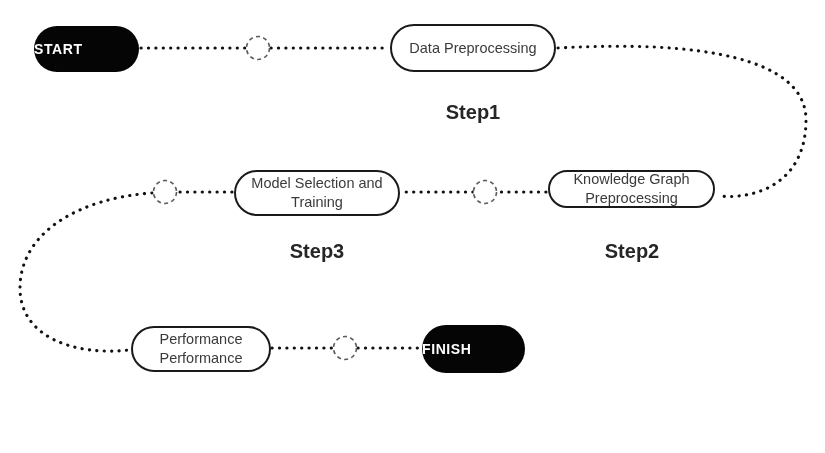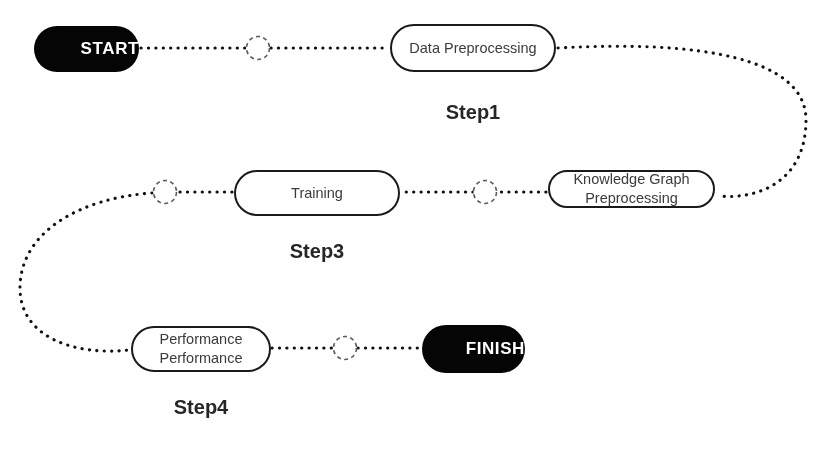--- a/index.html
+++ b/index.html
@@ -35,10 +35,10 @@
     border-radius: 999px;
     display: flex;
     align-items: center;
-    justify-content: flex-end;
+    justify-content: flex-start;
     color: #ffffff;
     font-weight: bold;
-    font-size: 17px;
+    font-size: 14px;
     letter-spacing: 0.6px;
   }
   

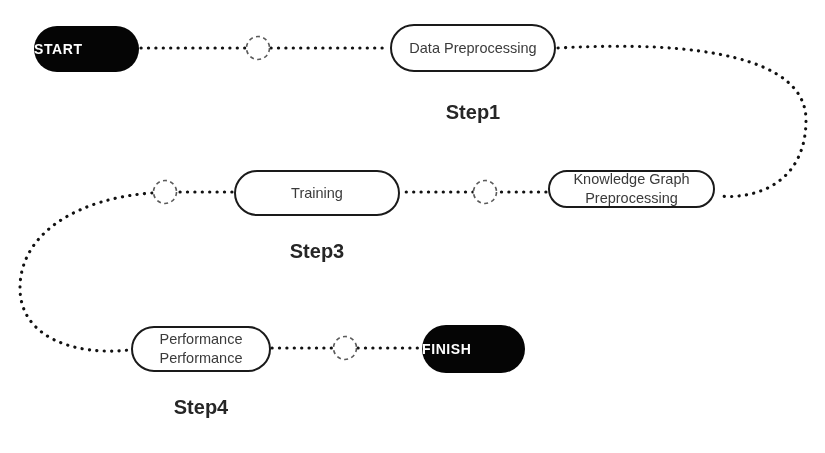--- a/index.html
+++ b/index.html
@@ -116,6 +116,7 @@
 
   <div class="process" style="left:234px; top:170px; width:166px; height:46px;">
     <div>
+      <span>Model Selection and</span>
       <span>Training</span>
     </div>
   </div>

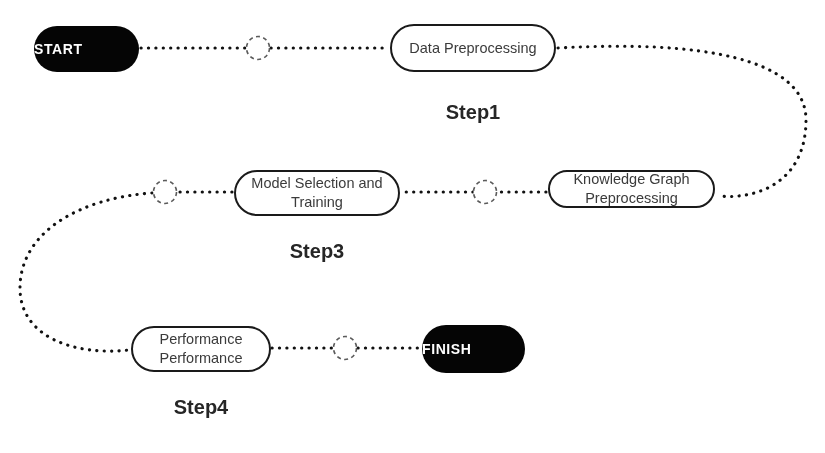--- a/index.html
+++ b/index.html
@@ -128,6 +128,7 @@
       <span>Preprocessing</span>
     </div>
   </div>
+  <div class="step-label" style="left:562px; top:240px; width:140px;">Step2</div>
 
   <div class="process" style="left:131px; top:326px; width:140px; height:46px;">
     <div>

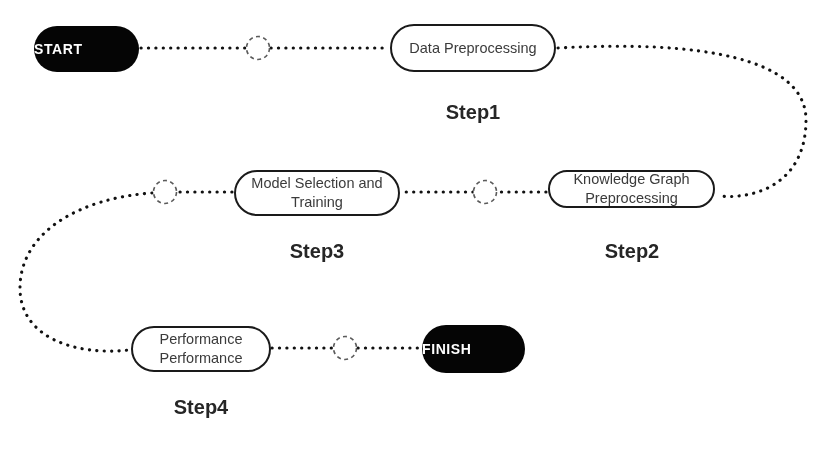--- a/index.html
+++ b/index.html
@@ -136,7 +136,6 @@
       <span>Performance</span>
     </div>
   </div>
-  <div class="step-label" style="left:131px; top:396px; width:140px;">Step4</div>
 
   <div class="terminator" style="left:422px; top:325px; width:103px; height:48px;">
     <span>FINISH</span>

